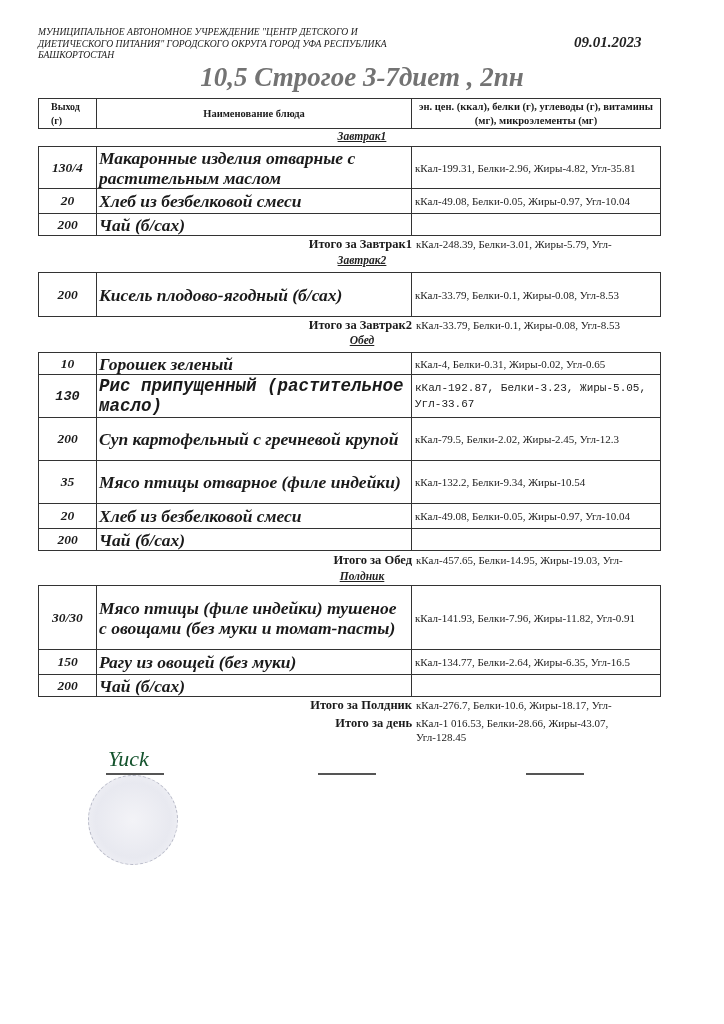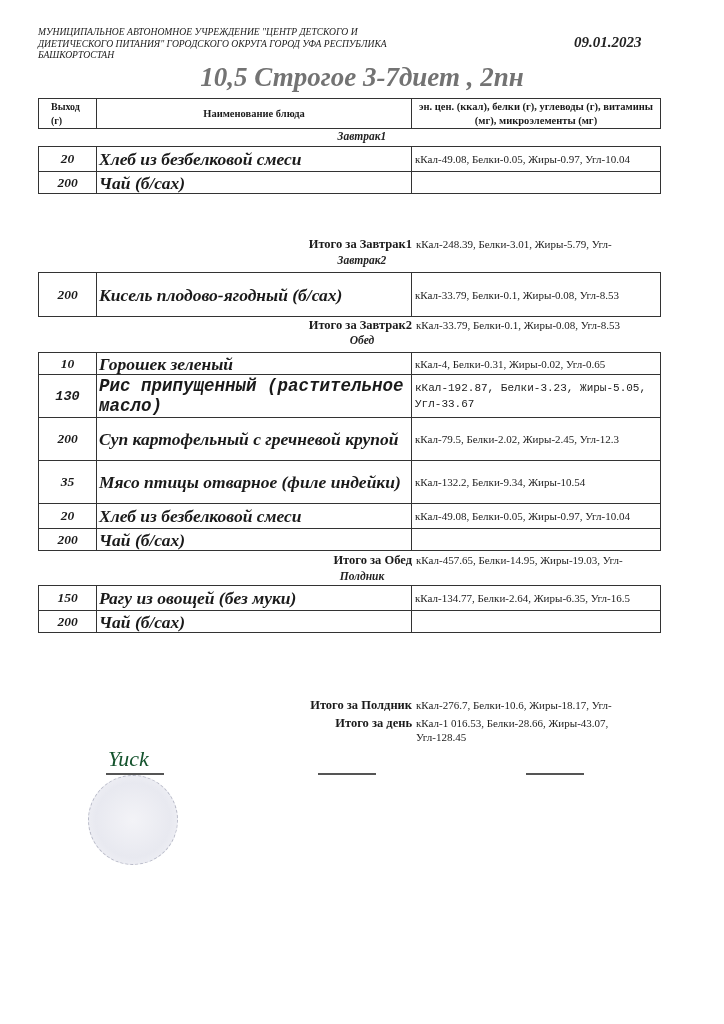--- a/index.html
+++ b/index.html
@@ -31,7 +31,7 @@
   .nut.tight { line-height:10px; overflow:hidden; height:24px; }
   .section {
     position:absolute; left:0; width:724px; text-align:center;
-    font-style:italic; font-weight:bold; font-size:11.5px; color:#222;
+    font-style:italic; font-weight:bold; font-size:11.5px; text-decoration:underline; color:#222;
   }
   .total {
     position:absolute; left:0; width:724px; font-size:11px;

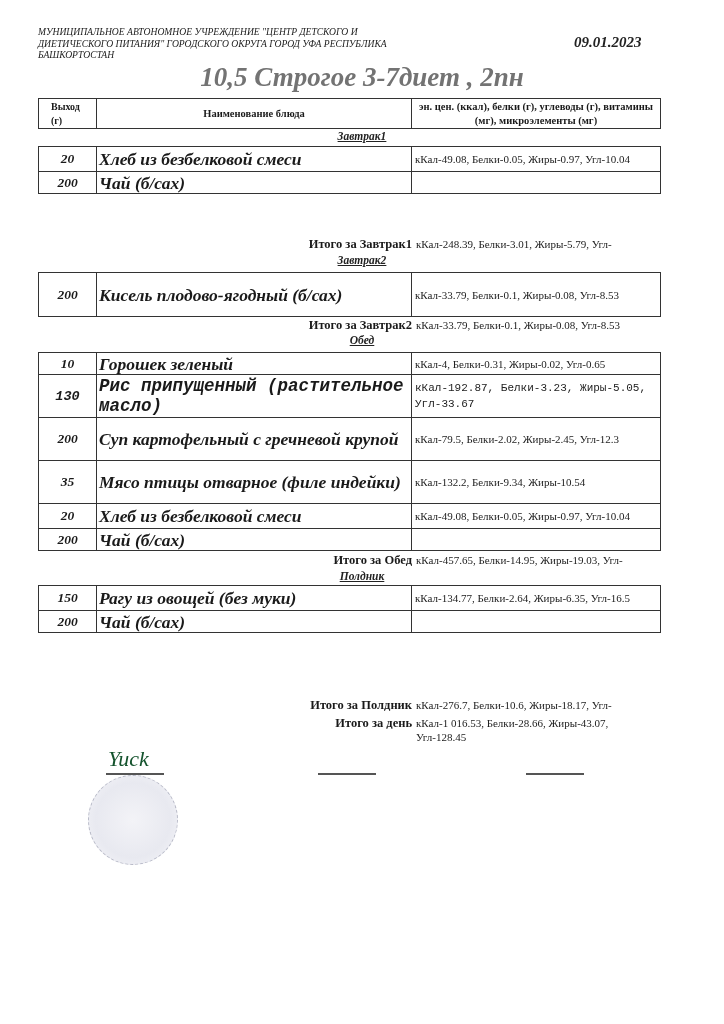--- a/index.html
+++ b/index.html
@@ -75,6 +75,11 @@
       <col class="c3">
     </colgroup>
   <tbody>
+      <tr style="height:42px;">
+    <td class="out">130/4</td>
+    <td class="dish">Макаронные изделия отварные с растительным маслом</td>
+    <td class="nut">кКал-199.31, Белки-2.96, Жиры-4.82, Угл-35.81</td>
+  </tr>
   <tr style="height:22px;">
     <td class="out">20</td>
     <td class="dish">Хлеб из безбелковой смеси</td>

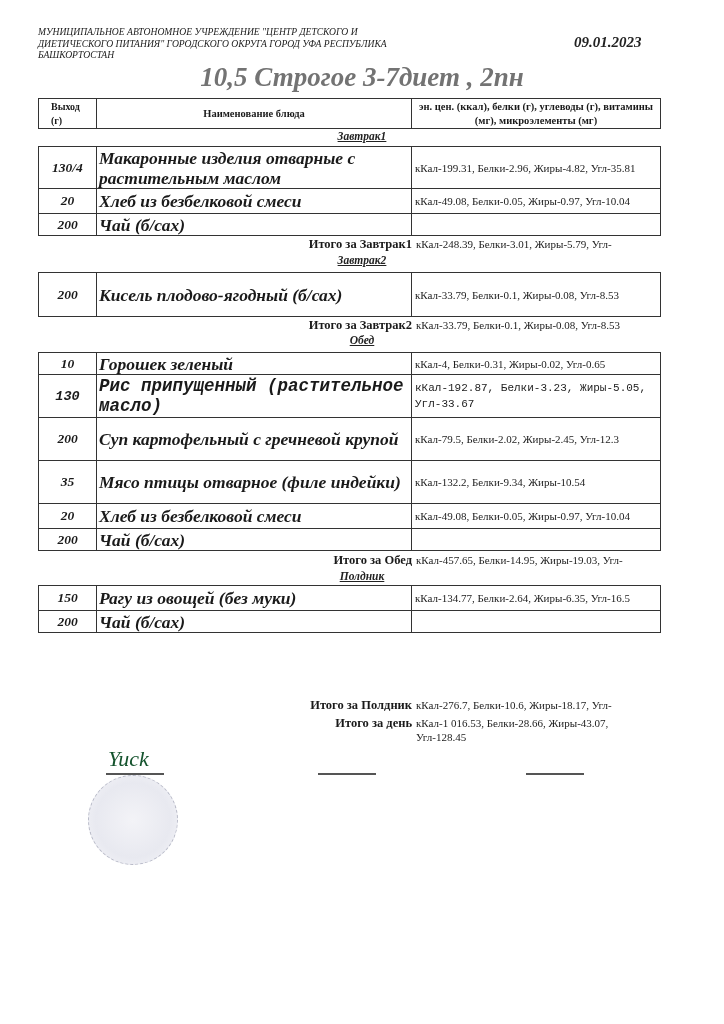--- a/index.html
+++ b/index.html
@@ -170,6 +170,11 @@
       <col class="c3">
     </colgroup>
   <tbody>
+      <tr style="height:64px;">
+    <td class="out">30/30</td>
+    <td class="dish">Мясо птицы (филе индейки) тушеное с овощами (без муки и томат-пасты)</td>
+    <td class="nut">кКал-141.93, Белки-7.96, Жиры-11.82, Угл-0.91</td>
+  </tr>
   <tr style="height:22px;">
     <td class="out">150</td>
     <td class="dish">Рагу из овощей (без муки)</td>

